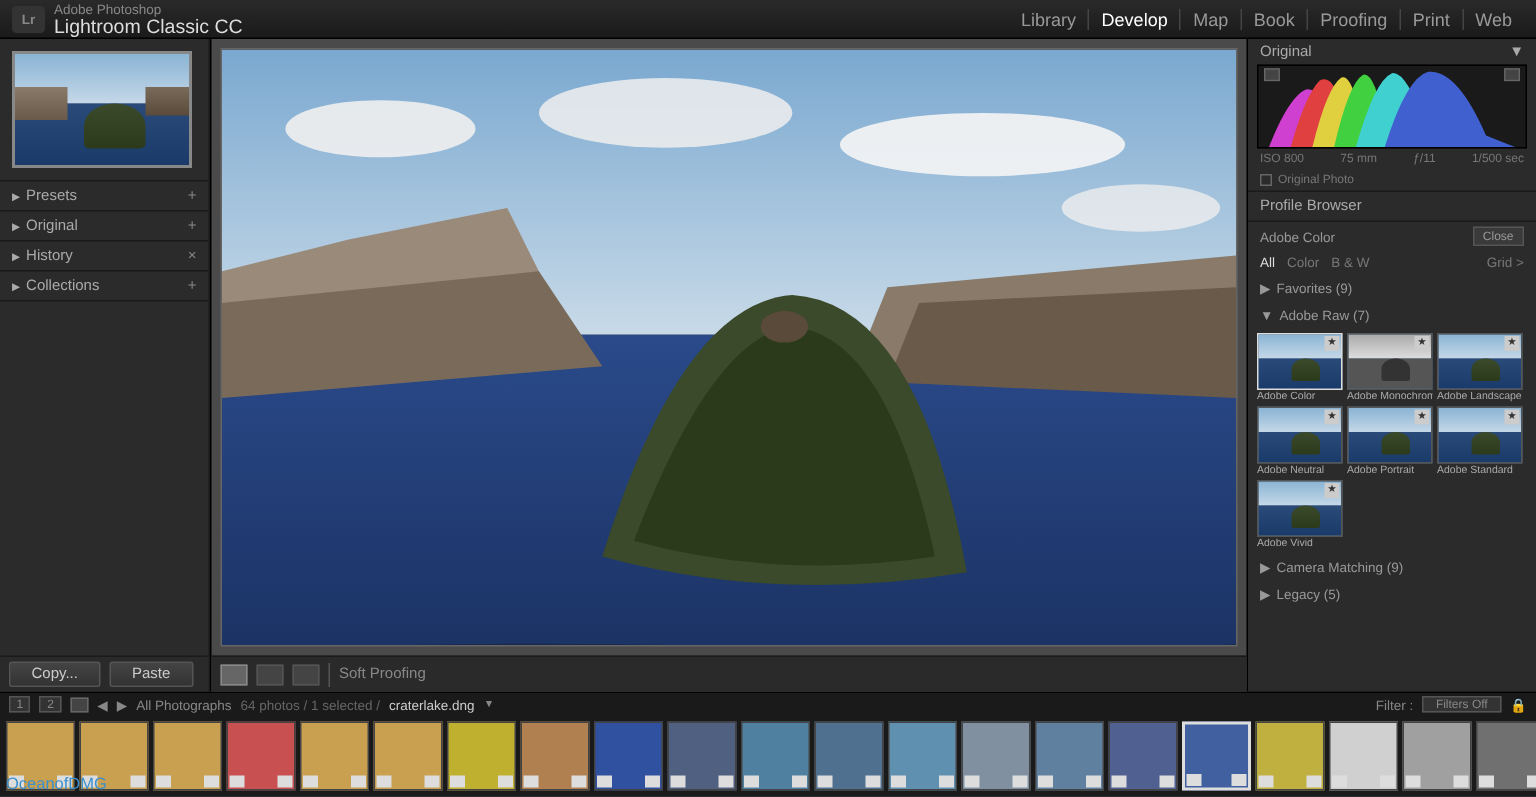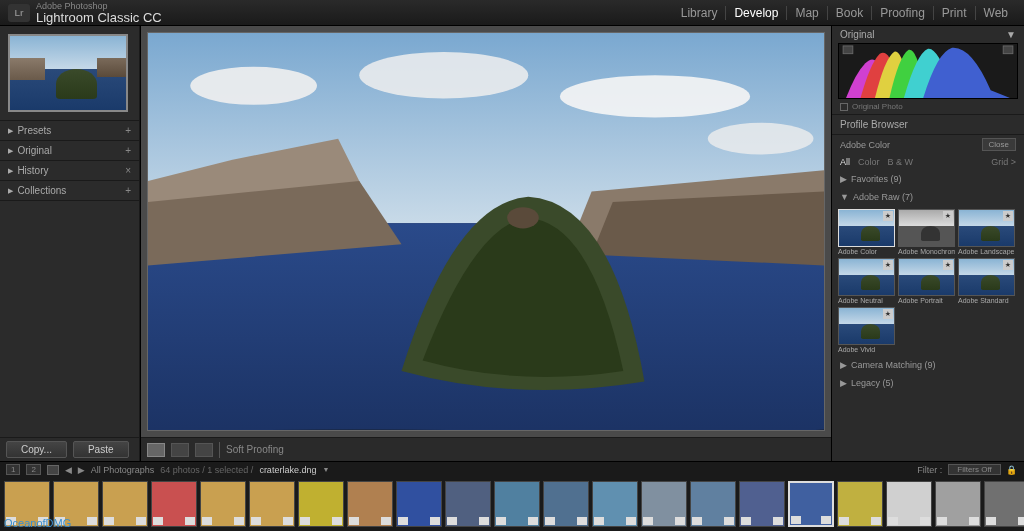--- a/index.html
+++ b/index.html
@@ -190,6 +190,12 @@
         <rect x="168" y="2" width="10" height="8" fill="#444" stroke="#666"></rect>
       </svg>
     </div>
+    <div class="histo-info">
+      <span>ISO 800</span>
+      <span>75 mm</span>
+      <span>ƒ/11</span>
+      <span>1/500 sec</span>
+    </div>
     <div class="orig-photo">
         <div class="cb"></div>
         <span>Original Photo</span>

